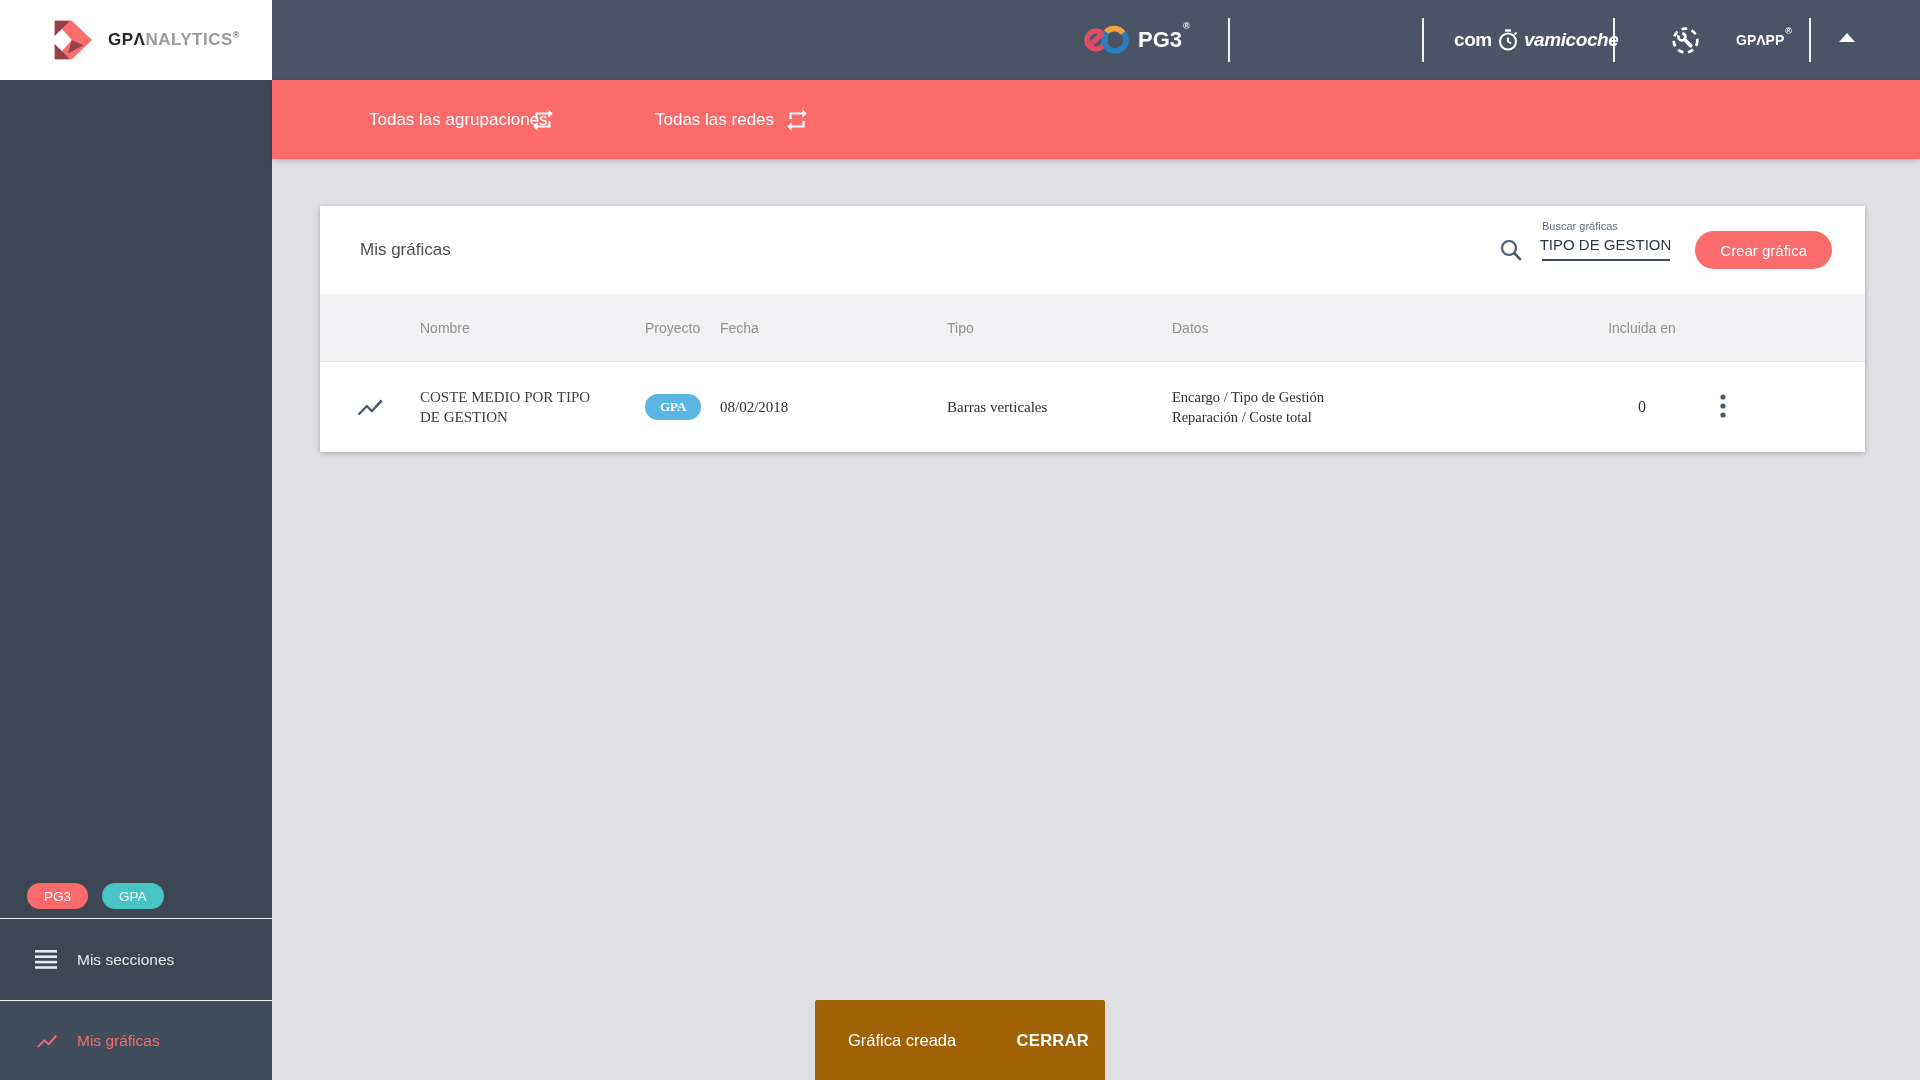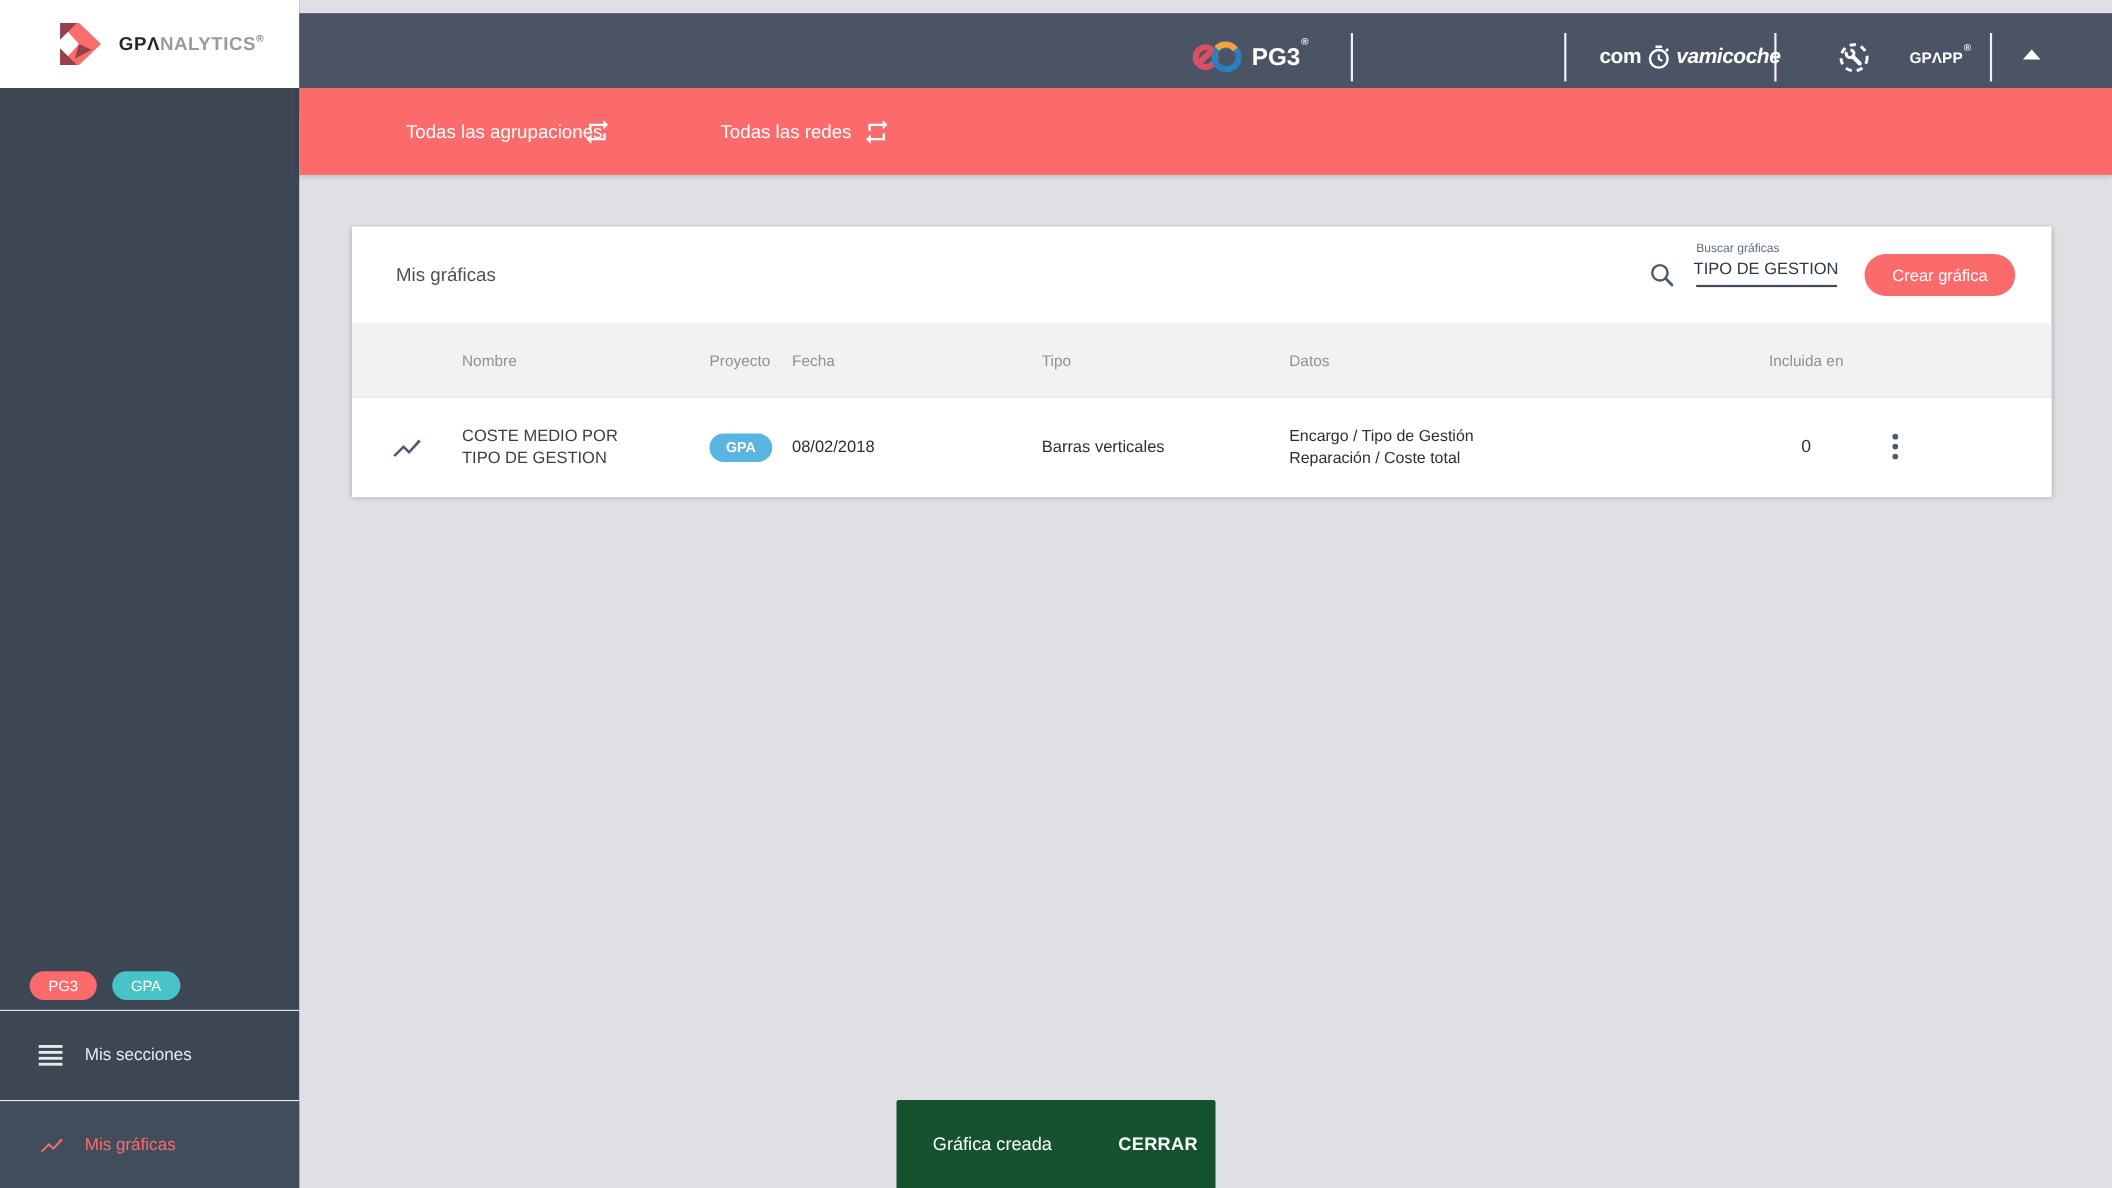--- a/index.html
+++ b/index.html
@@ -28,7 +28,7 @@
   .side-item.graficas  { height:80px; background:#424d5b; color:#fb6b6c; }
 
   
-  .topbar { position:absolute; left:272px; top:12px; right:0; height:92px; background:#4a5464;text-align:center; }
+  .topbar { position:absolute; left:272px; top:0; right:0; height:92px; background:#4a5464;text-align:center; }
   .tb-group { position:absolute; top:0; height:80px; display:flex; align-items:center; gap:9px;
     color:#fff; cursor:pointer; white-space:nowrap; }
   .tb-divider { position:absolute; top:18px; width:2px; height:44px; background:rgba(255,255,255,.92); }

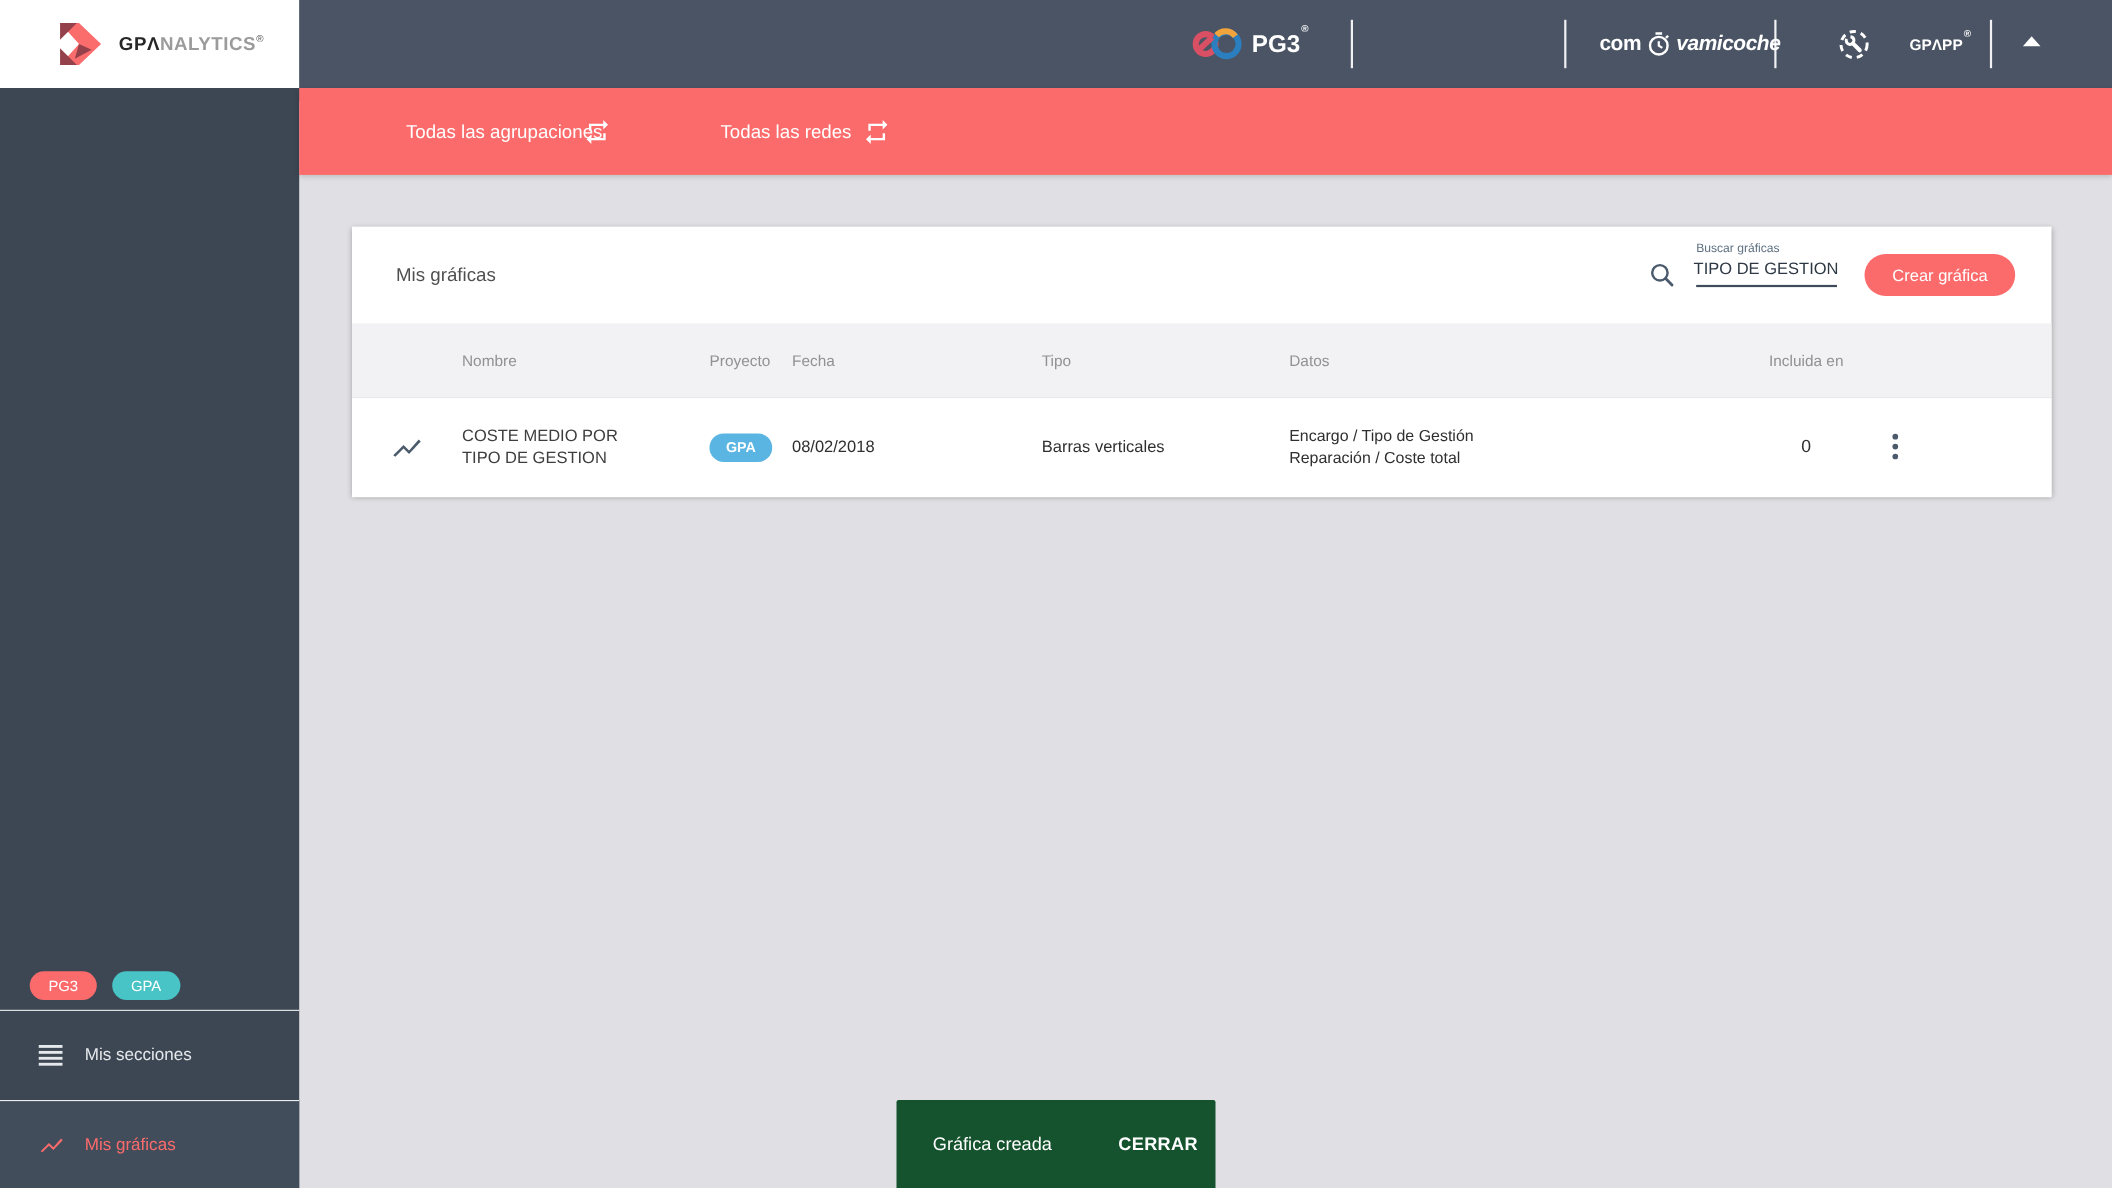--- a/index.html
+++ b/index.html
@@ -74,7 +74,7 @@
   
   .thead { height:68px; background:#f2f2f4; border-bottom:1px solid #e7e7ea;
     display:flex; align-items:center; color:#919191; font-size:14px; }
-  .trow { height:89px; background:#fff; display:flex; align-items:center; position:relative; cursor:pointer; }
+  .trow { height:89px; background:#fff; display:flex; align-items:center; position:relative; cursor:pointer;font-family:Liberation Serif, serif; }
   .col-icon { width:100px; display:flex; justify-content:center; }
   .col-name { width:225px; padding-right:45px; }
   .col-project { width:75px; }

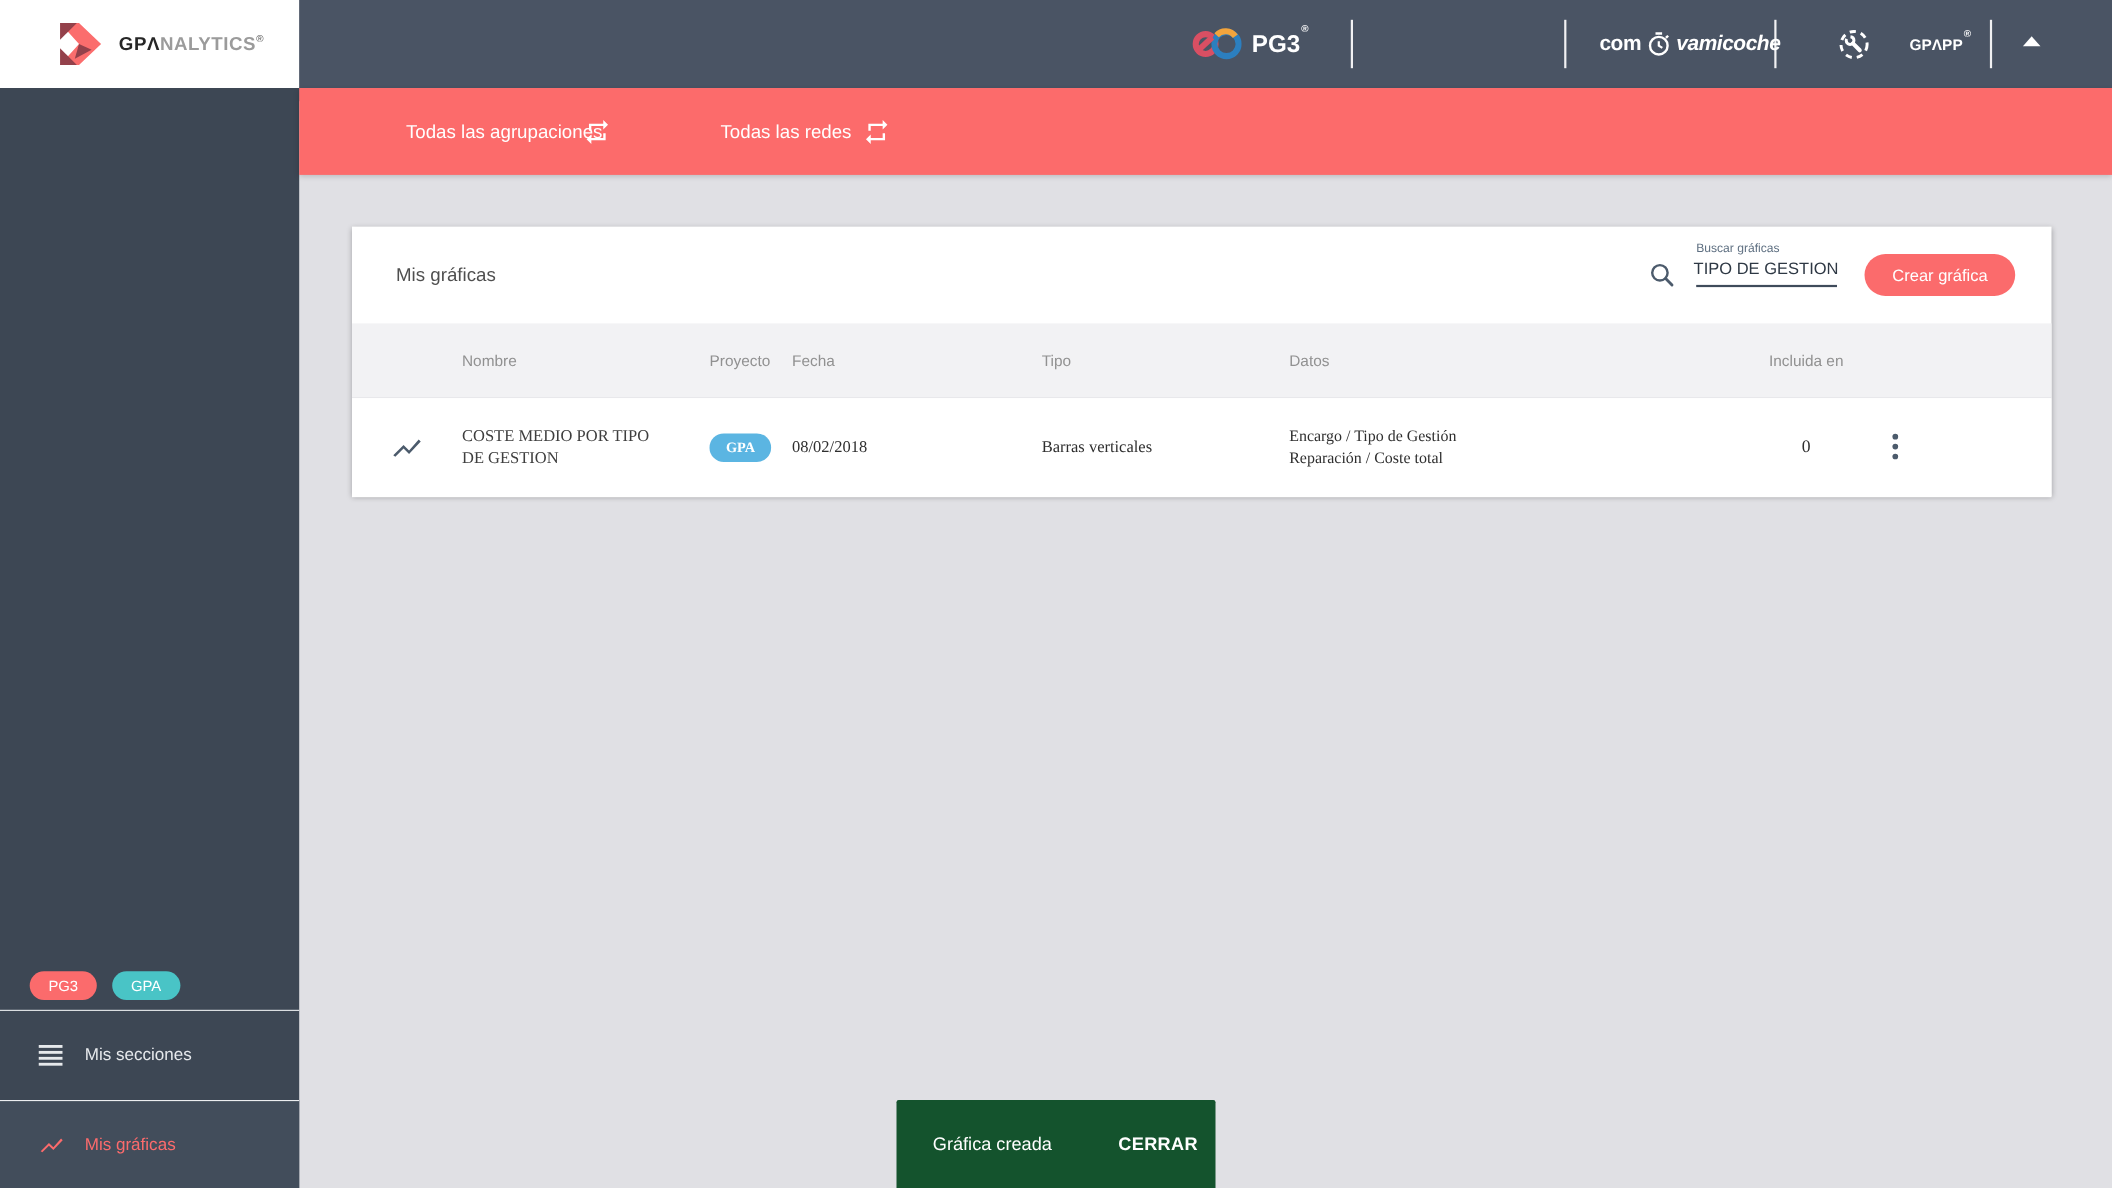--- a/index.html
+++ b/index.html
@@ -93,7 +93,7 @@
     display:flex; align-items:center; justify-content:center; background:none; border:none; }
 
   
-  .snackbar { position:absolute; left:815px; bottom:0; width:290px; height:80px; background:#14532d;
+  .snackbar { position:absolute; left:815px; bottom:0; width:290px; height:80px; background:#a16207;
     border-radius:2px 2px 0 0; display:flex; align-items:center; padding:0 16px 0 33px;gap:17px; }
   .snack-msg { color:#fff; font-size:16.5px; flex:1; }
   .snack-action { color:#fff; font-size:16.5px; font-weight:bold; cursor:pointer; background:none;

